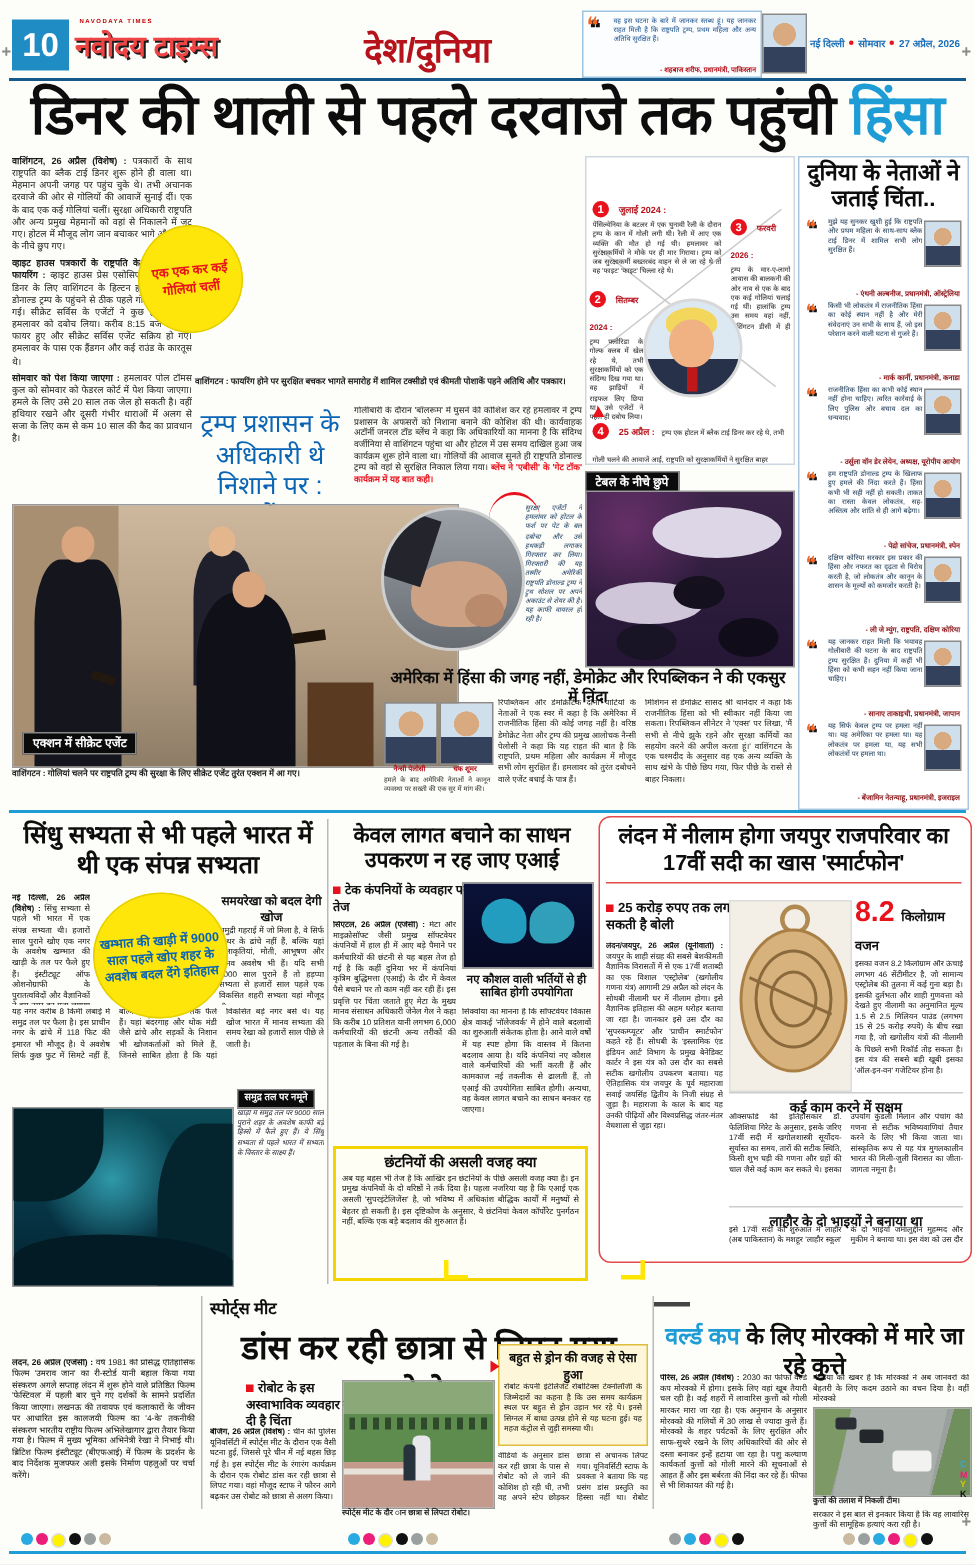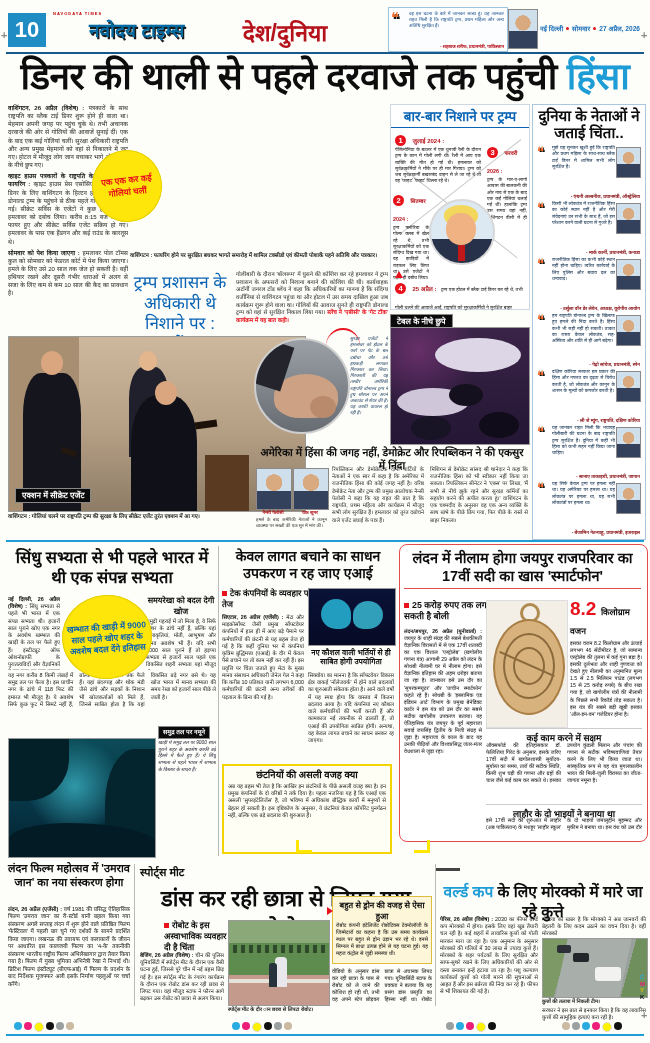--- a/index.html
+++ b/index.html
@@ -54,7 +54,7 @@
       <span>10</span>
     </div>
   <div class="abs" style="left:53px;top:11px;font-size:4px;color:#c00000;font-weight:bold;letter-spacing:1px;">NAVODAYA TIMES</div>
-  <div class="abs" style="left:50px;top:17px;font-size:19px;font-weight:900;color:#0369a1;text-shadow:1.3px 1.5px 0 #1a1a1a;margin-left:39px;">नवोदय टाइम्स</div>
+  <div class="abs" style="left:50px;top:17px;font-size:19px;font-weight:900;color:#ef4444;text-shadow:1.3px 1.5px 0 #1a1a1a;">नवोदय टाइम्स</div>
   <div class="abs ctr" style="left:185px;top:16px;width:200px;font-size:23px;font-weight:900;color:#b5121b;">देश/दुनिया</div>
 
   <div class="abs" style="left:388px;top:7px;width:118px;height:43px;border:1px solid #9cc3e0;background:#fbfdff;">

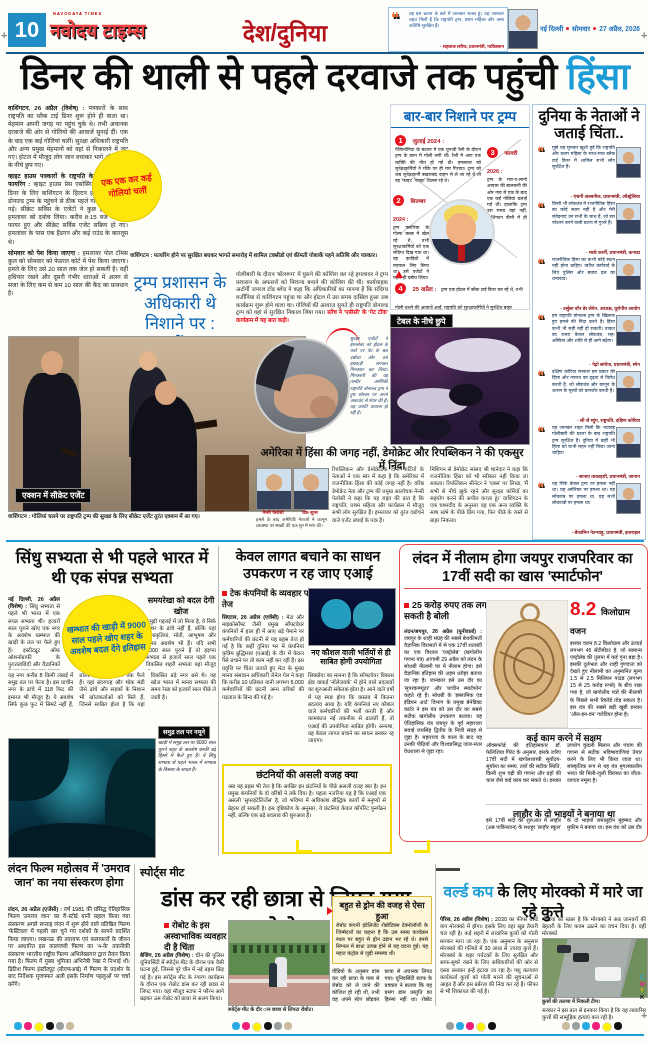--- a/index.html
+++ b/index.html
@@ -135,7 +135,6 @@
   <div class="abs j ov tiny" style="left:430px;top:466px;width:98px;height:72px;color:#1c1c1c;">मिशिगन से डेमोक्रेट सांसद श्री थानेदार ने कहा कि राजनीतिक हिंसा को भी स्वीकार नहीं किया जा सकता। रिपब्लिकन सीनेटर ने 'एक्स' पर लिखा, 'मैं सभी से नीचे झुके रहने और सुरक्षा कर्मियों का सहयोग करने की अपील करता हूं।' वाशिंगटन के एक चश्मदीद के अनुसार वह एक अन्य व्यक्ति के साथ खंभे के पीछे छिप गया, फिर पीछे के रास्ते से बाहर निकला।</div>
 
   <div class="abs" style="left:390px;top:104px;width:138px;height:204px;border:1px solid #cdd8e2;background:#fff;">
-    <div class="ctr" style="font-size:13.5px;font-weight:900;color:#0a64b4;border-bottom:1.5px solid #0a64b4;padding:2px 0;">बार-बार निशाने पर ट्रम्प</div>
     <div class="shape" style="left:8px;top:60px;width:150px;height:1px;background:#c9c9c9;transform:rotate(38deg);transform-origin:left;"></div>
     <div class="shape" style="left:130px;top:34px;width:150px;height:1px;background:#c9c9c9;transform:rotate(142deg);transform-origin:left;"></div>
 

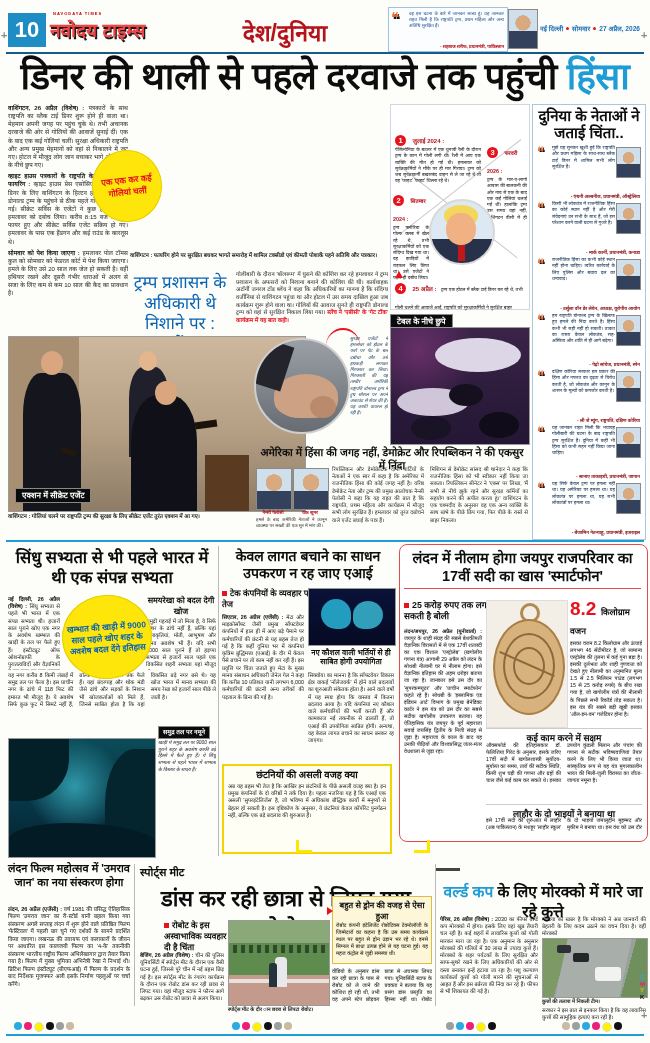--- a/index.html
+++ b/index.html
@@ -312,7 +312,6 @@
   <div class="rule-v" style="left:134px;top:864px;height:142px;"></div>
   <div class="rule-v" style="left:435px;top:864px;height:142px;"></div>
 
-  <div class="abs ctr" style="left:8px;top:862px;width:122px;font-size:11px;font-weight:900;line-height:1.25;color:#0d0d0d;">लंदन फिल्म महोत्सव में 'उमराव जान' का नया संस्करण होगा</div>
   <div class="abs ov" style="left:8px;top:906px;width:122px;height:100px;">
     <div class="j" style="font-size:5.6px;line-height:1.34;">
       <span class="b">लंदन, 26 अप्रैल (एजेंसी) :</span>

